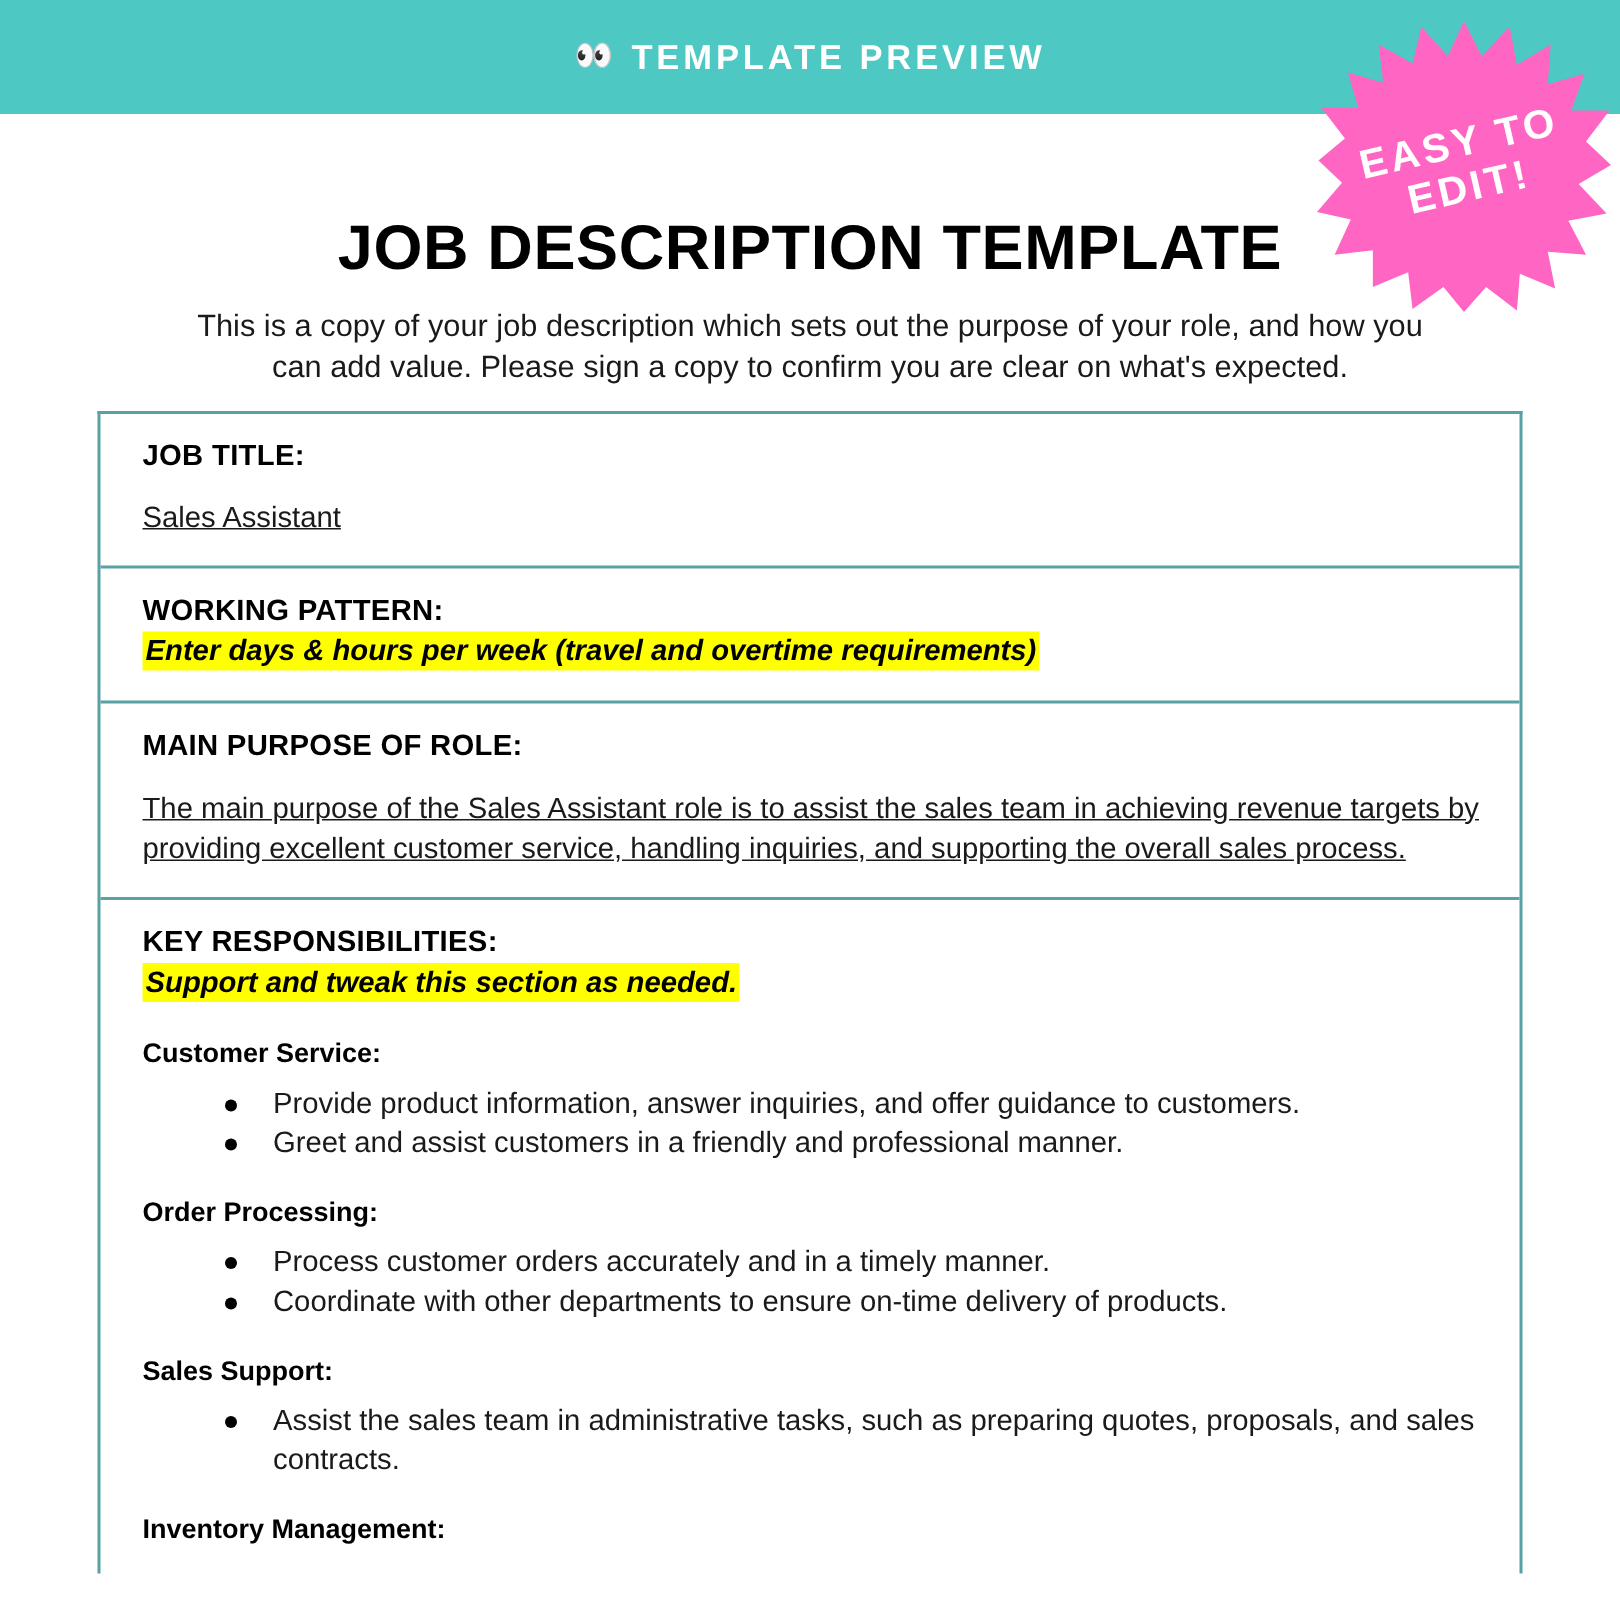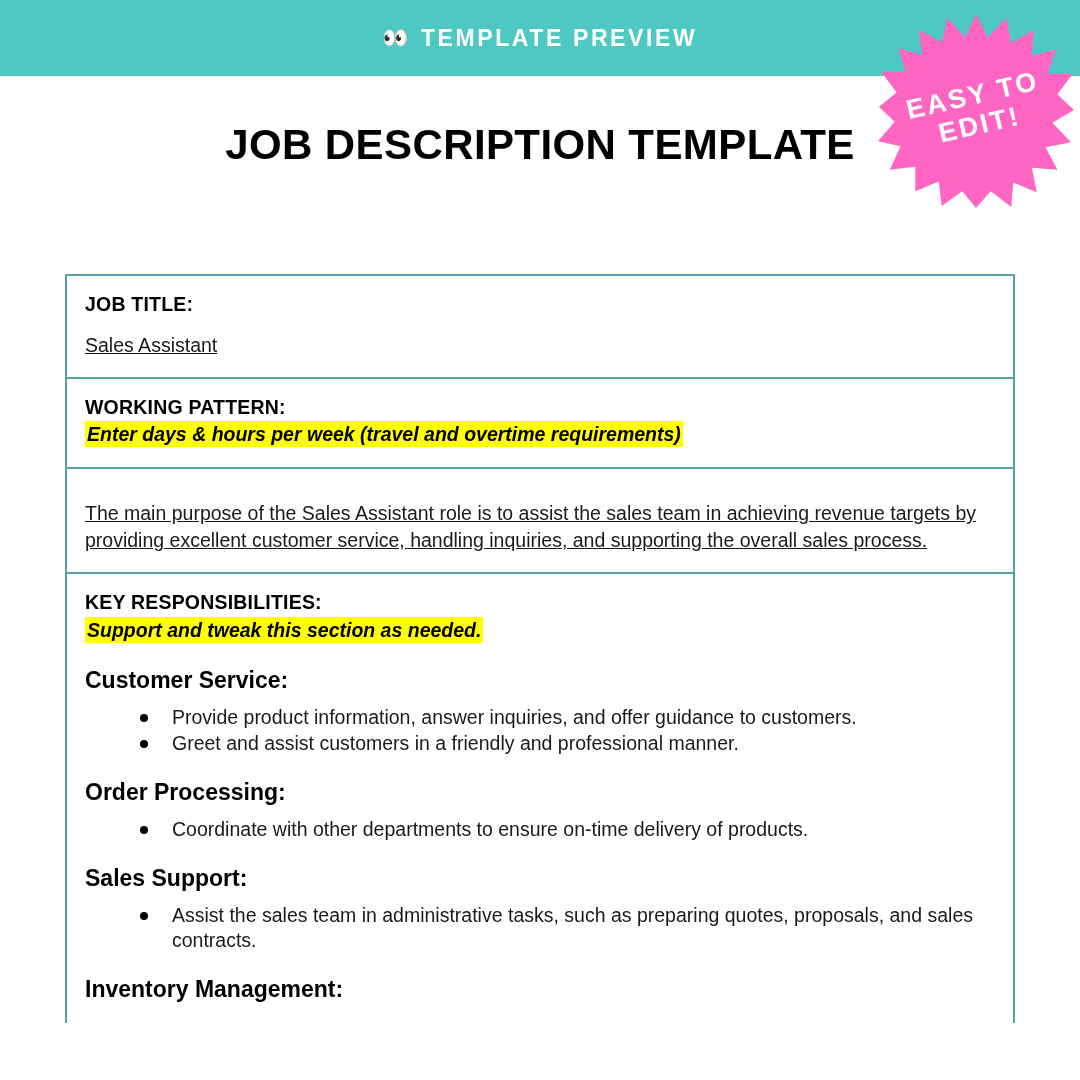--- a/index.html
+++ b/index.html
@@ -86,7 +86,7 @@
   
   .doc-head {
     position: absolute;
-    top: 63px; left: 0;
+    top: 83px; left: 0;
     width: 1080px;
     padding: 60px 100px 0 100px;
     text-align: center;

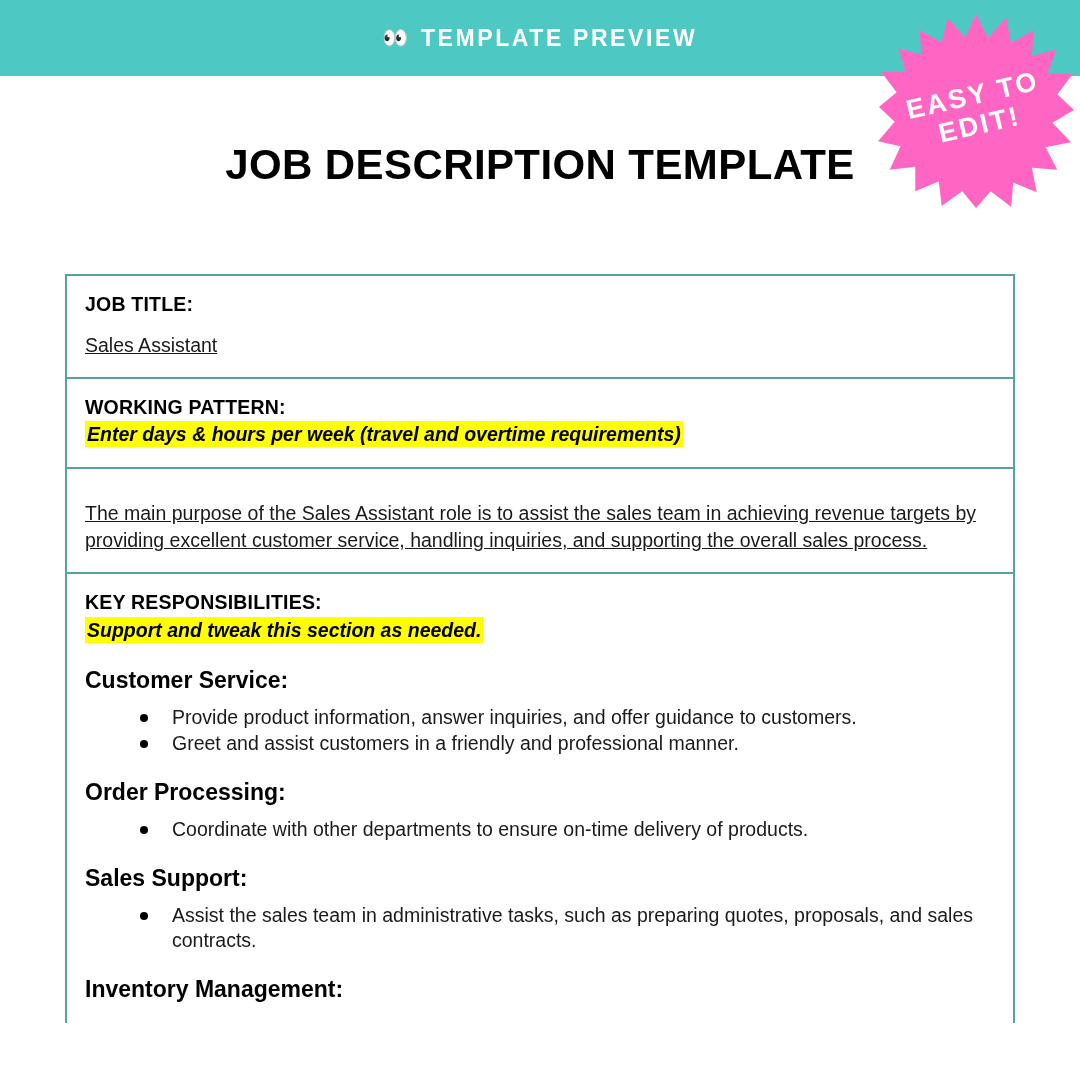--- a/index.html
+++ b/index.html
@@ -211,6 +211,7 @@
 
   <div class="doc-head">
     <h1 class="doc-title">JOB DESCRIPTION TEMPLATE</h1>
+    <p class="doc-subtitle">This is a copy of your job description which sets out the purpose of your role, and how you can add value. Please sign a copy to confirm you are clear on what's expected.</p>
   </div>
 
   <div class="jd-table">

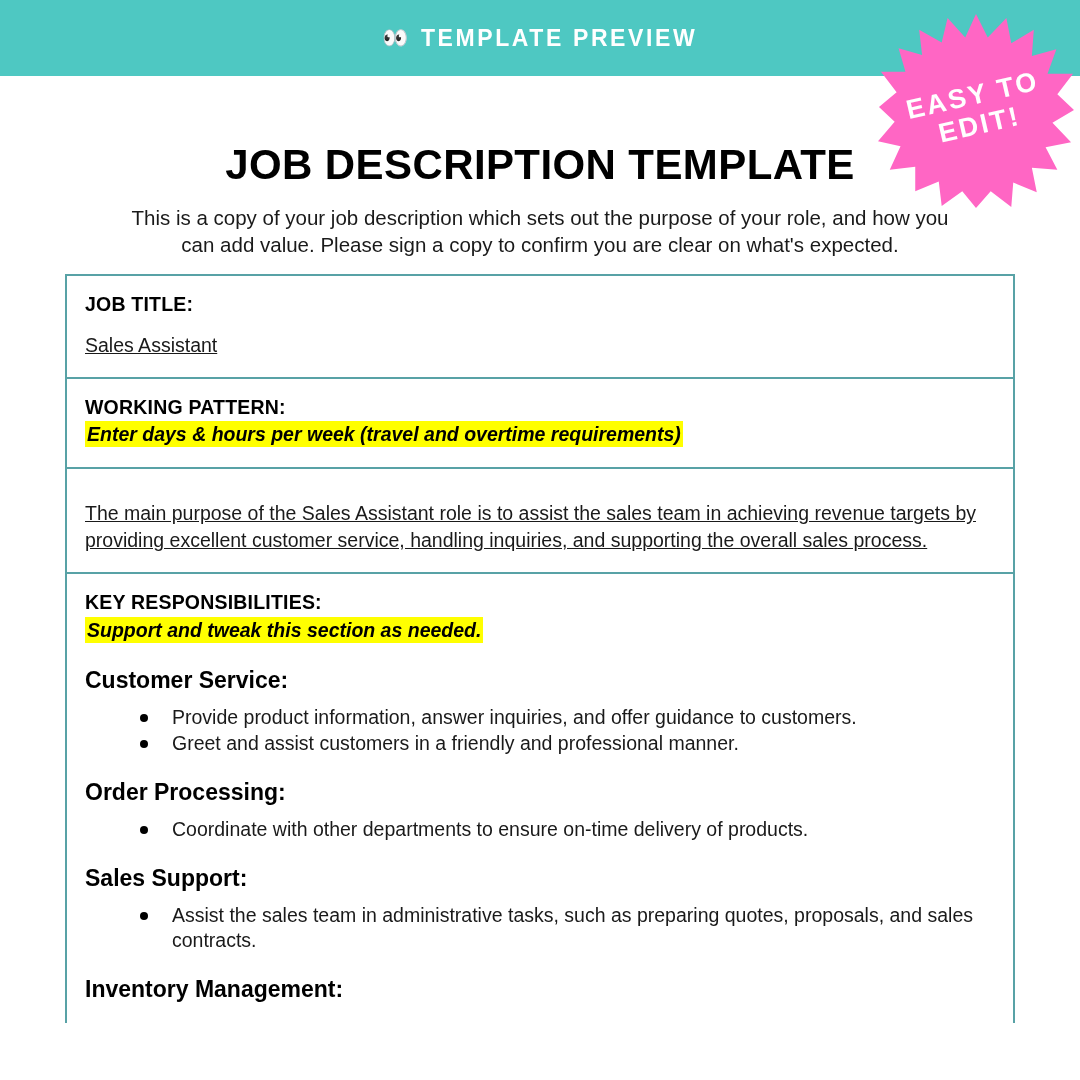--- a/index.html
+++ b/index.html
@@ -122,7 +122,7 @@
   }
   .jd-row {
     border-bottom: 2px solid #58a2a6;
-    padding: 16px 18px 18px 18px;
+    padding: 16px 18px 18px 28px;
   }
   .jd-row:last-child { border-bottom: none; }
 

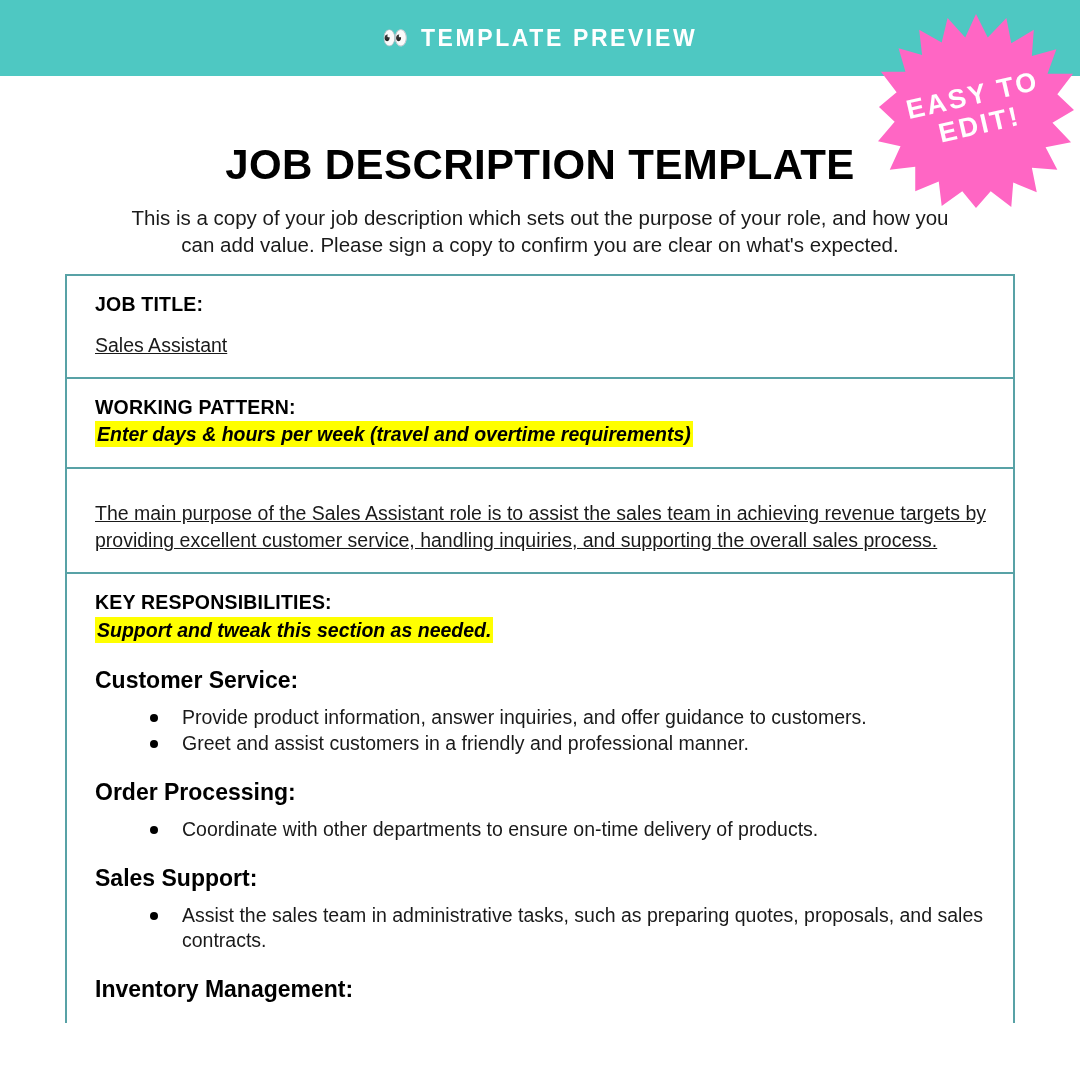--- a/index.html
+++ b/index.html
@@ -229,6 +229,7 @@
     </div>
 
     <div class="jd-row">
+      <div class="field-label">MAIN PURPOSE OF ROLE:</div>
       <div class="field-value para">The main purpose of the Sales Assistant role is to assist the sales team in achieving revenue targets by providing excellent customer service, handling inquiries, and supporting the overall sales process.</div>
     </div>
 

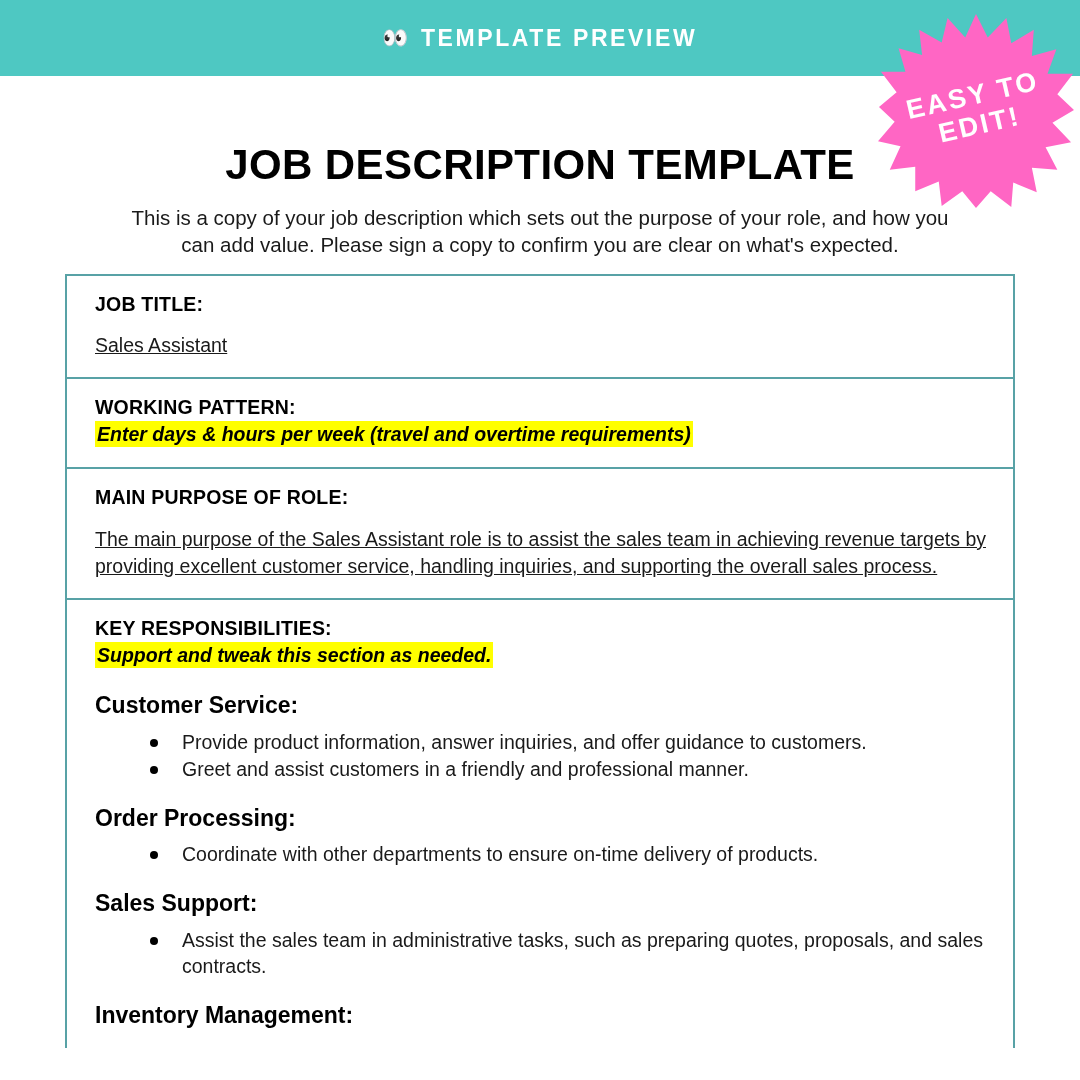--- a/index.html
+++ b/index.html
@@ -159,7 +159,7 @@
 
   .subhead {
     margin-top: 21px;
-    font-size: 23px;
+    font-size: 18px;
     font-weight: bold;
     color: #000000;
     line-height: 1.3;

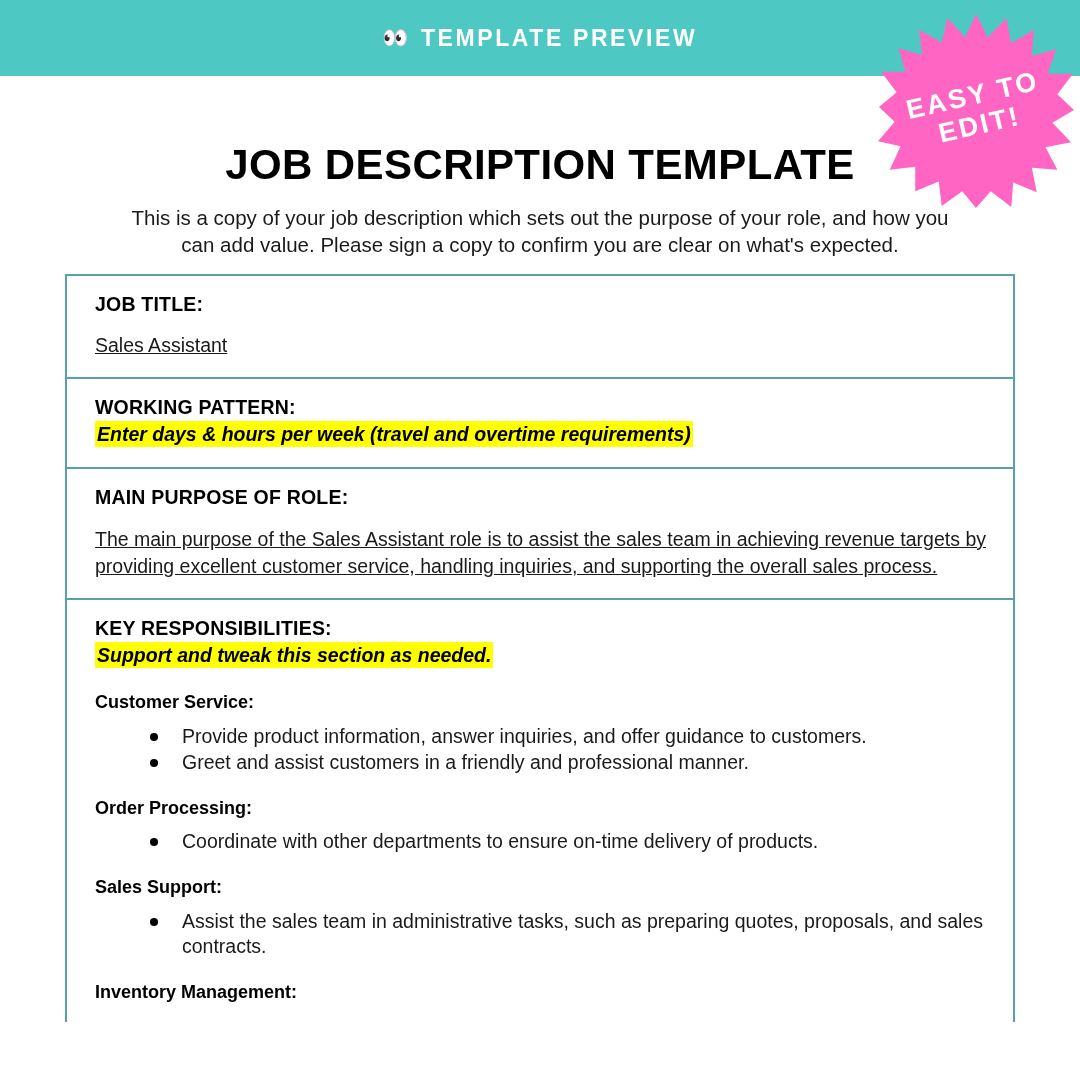--- a/index.html
+++ b/index.html
@@ -246,6 +246,7 @@
           </ul>
           <div class="subhead">Order Processing:</div>
           <ul class="bullets">
+            <li><span class="dot"></span>Process customer orders accurately and in a timely manner.</li>
             <li><span class="dot"></span>Coordinate with other departments to ensure on-time delivery of products.</li>
           </ul>
           <div class="subhead">Sales Support:</div>

